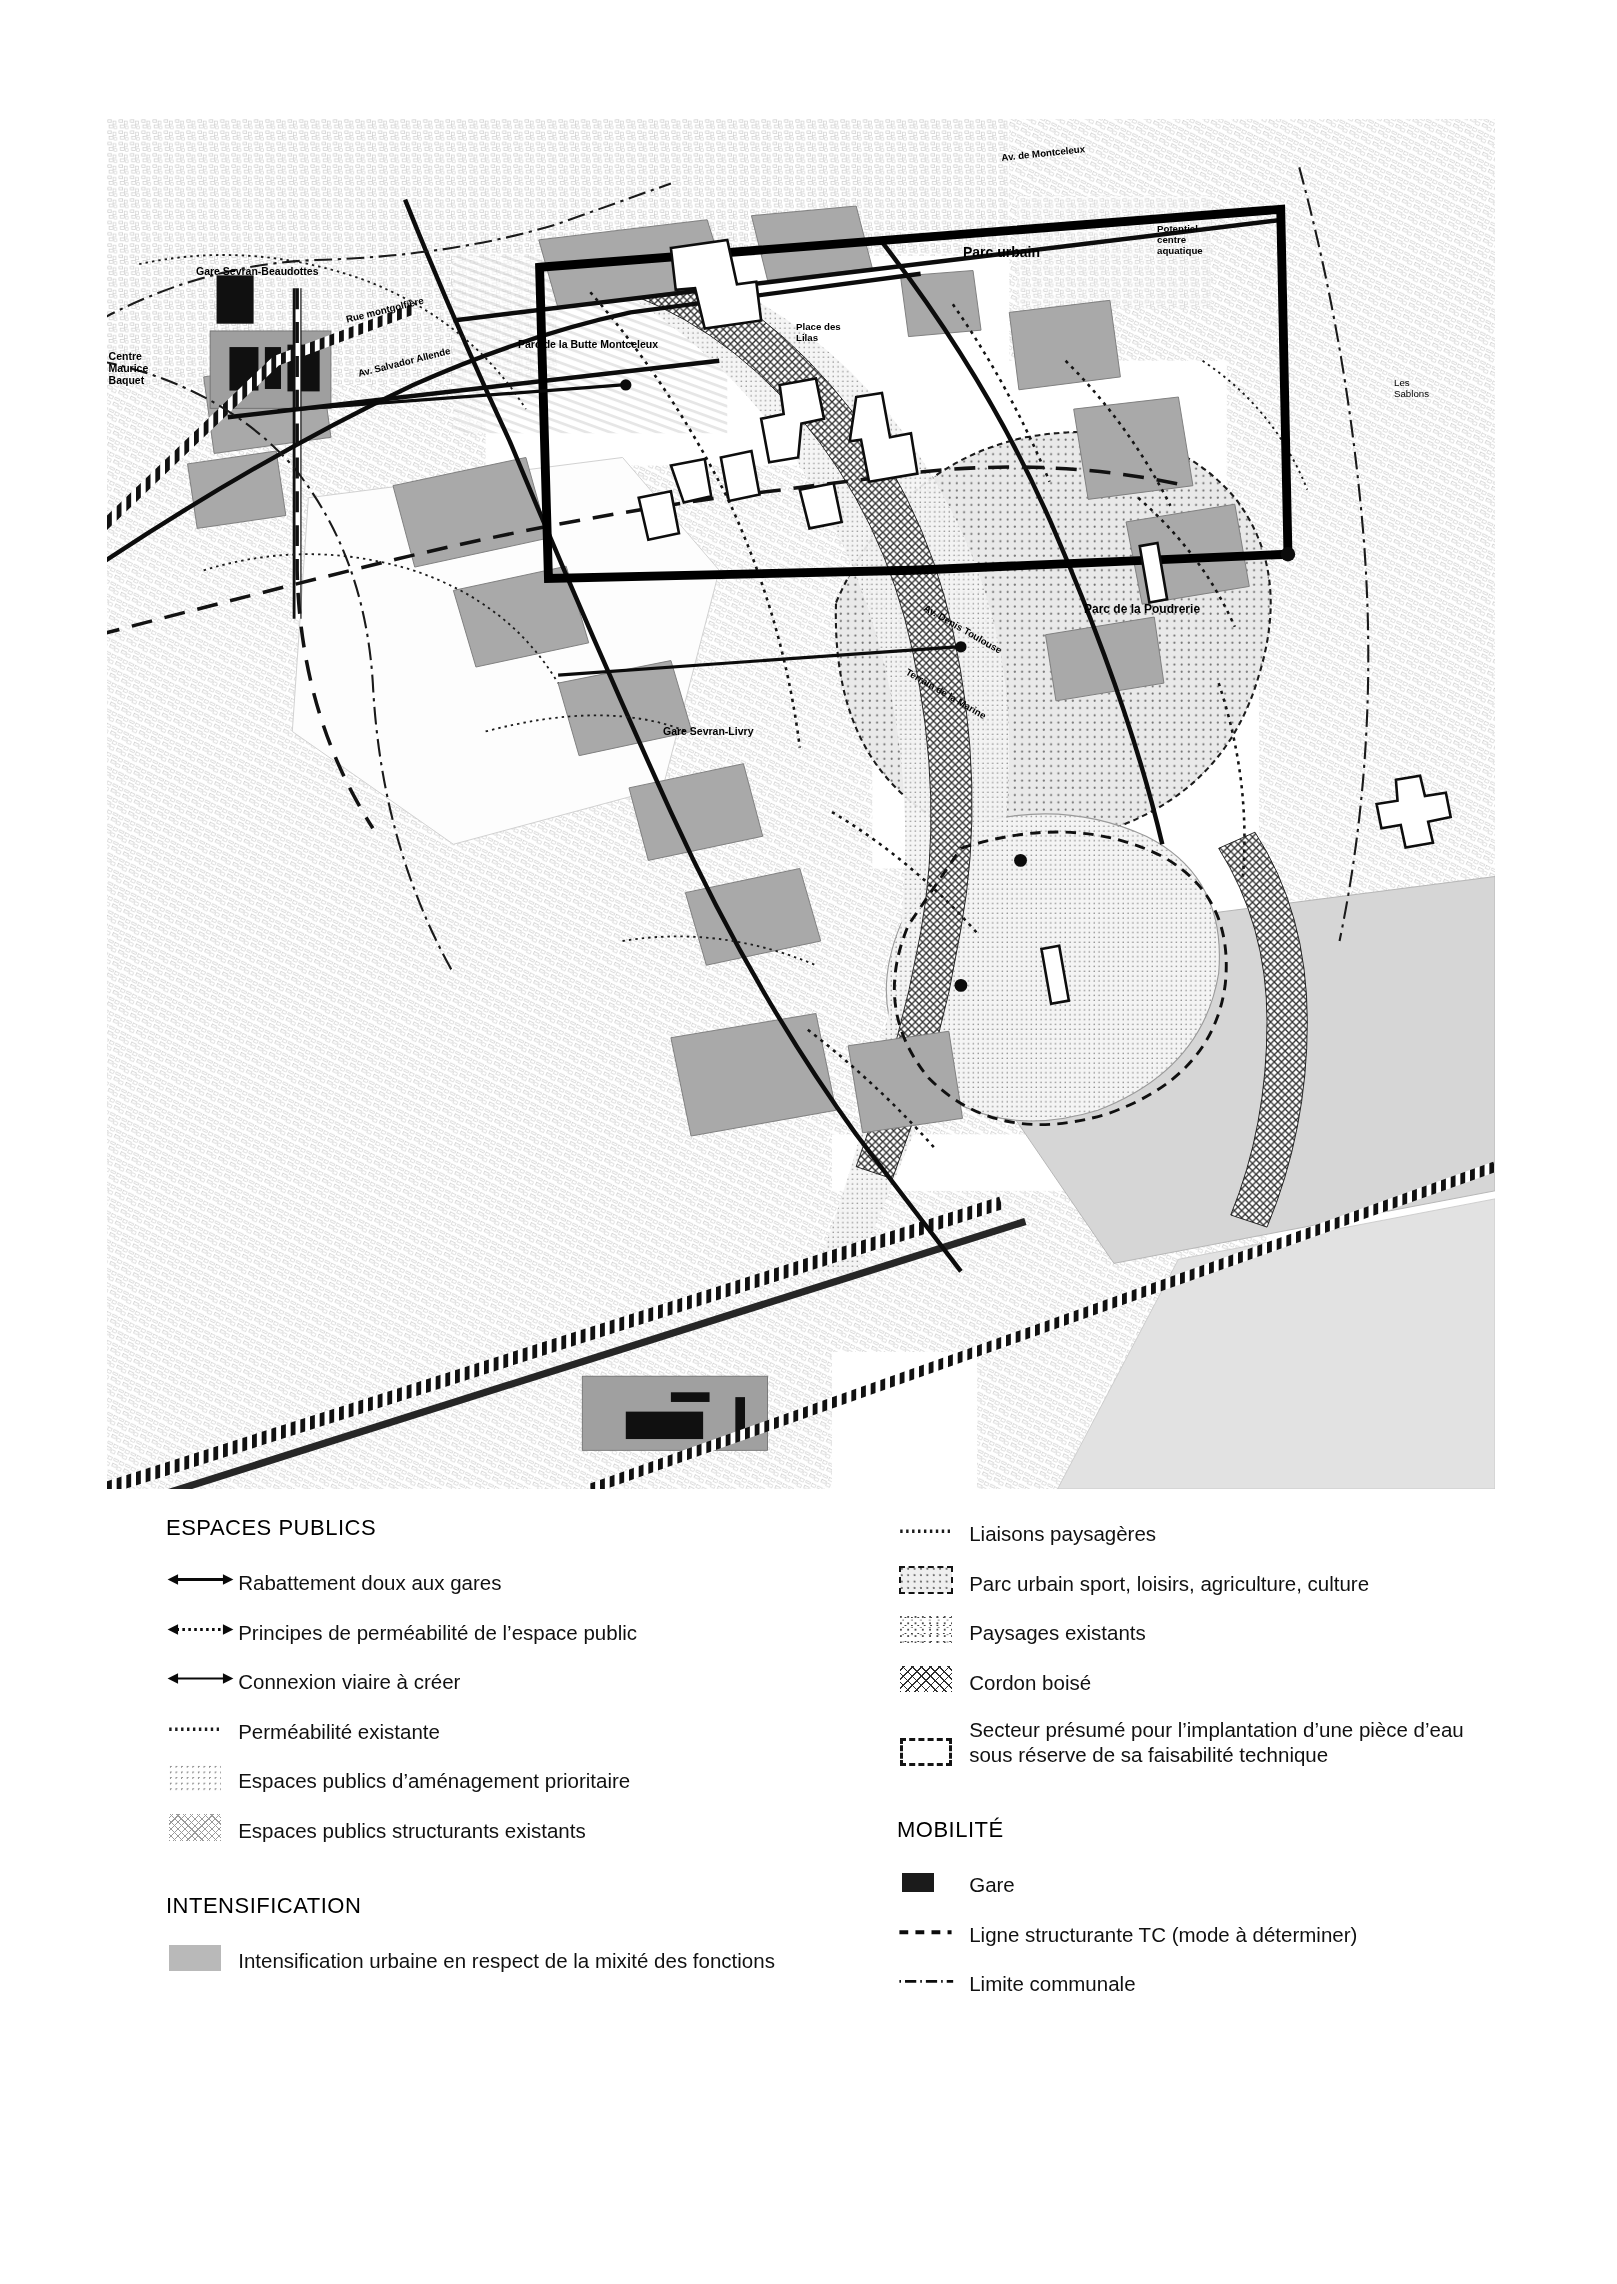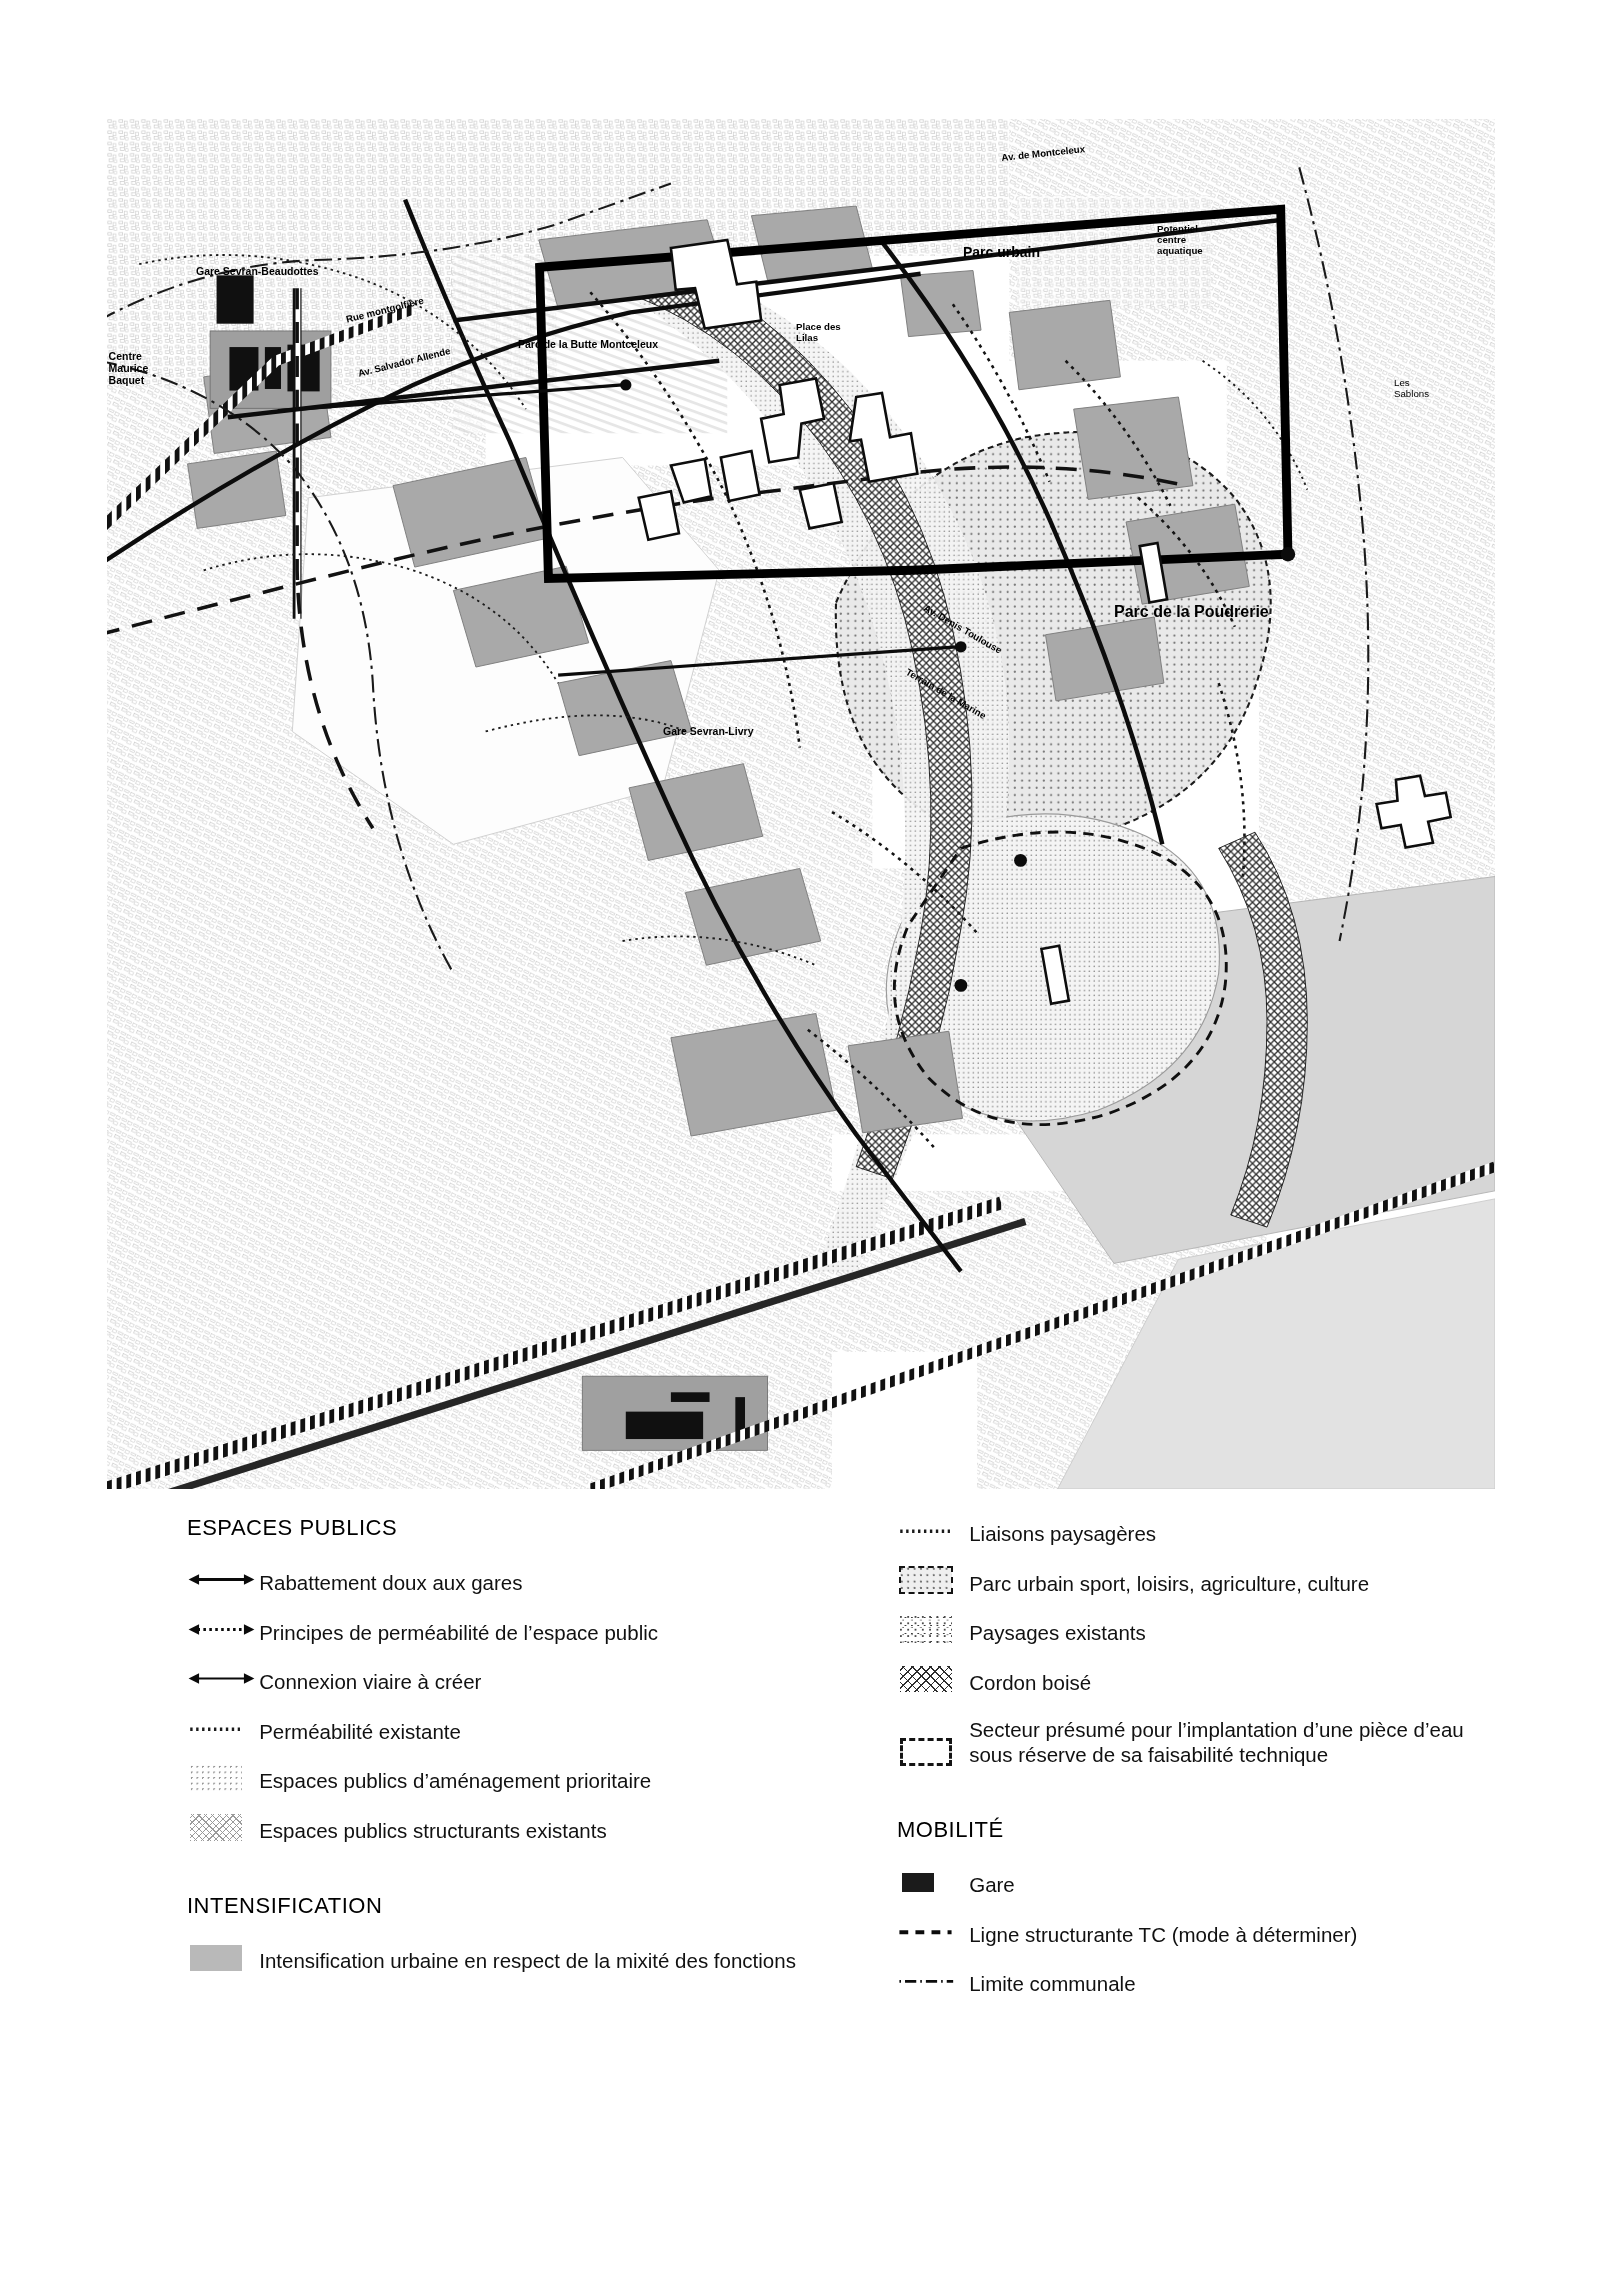--- a/index.html
+++ b/index.html
@@ -385,7 +385,7 @@
 Lilas</div>
       <div style="position: absolute; left: 1287px; top: 259px; font-size: 9.7px; font-weight: 400; line-height: 1.12; white-space: pre; color: rgb(0, 0, 0); transform-origin: left top;">Les
 Sablons</div>
-      <div style="position: absolute; left: 1007px; top: 484px; font-size: 16px; font-weight: 700; line-height: 1.12; white-space: pre; color: rgb(0, 0, 0); transform-origin: left top;">Parc de la Poudrerie</div>
+      <div style="position: absolute; left: 977px; top: 484px; font-size: 12px; font-weight: 700; line-height: 1.12; white-space: pre; color: rgb(0, 0, 0); transform-origin: left top;">Parc de la Poudrerie</div>
       <div style="position: absolute; left: 820px; top: 484px; font-size: 9.7px; font-weight: 700; line-height: 1.12; white-space: pre; color: rgb(0, 0, 0); transform-origin: left top; transform: rotate(30deg);">Av. Denis Toulouse</div>
       <div style="position: absolute; left: 802px; top: 548px; font-size: 9.7px; font-weight: 700; line-height: 1.12; white-space: pre; color: rgb(0, 0, 0); transform-origin: left top; transform: rotate(30deg);">Terrain de la Marine</div>
       <div style="position: absolute; left: 556px; top: 607px; font-size: 10.5px; font-weight: 700; line-height: 1.12; white-space: pre; color: rgb(0, 0, 0); transform-origin: left top;">Gare Sevran-Livry</div>

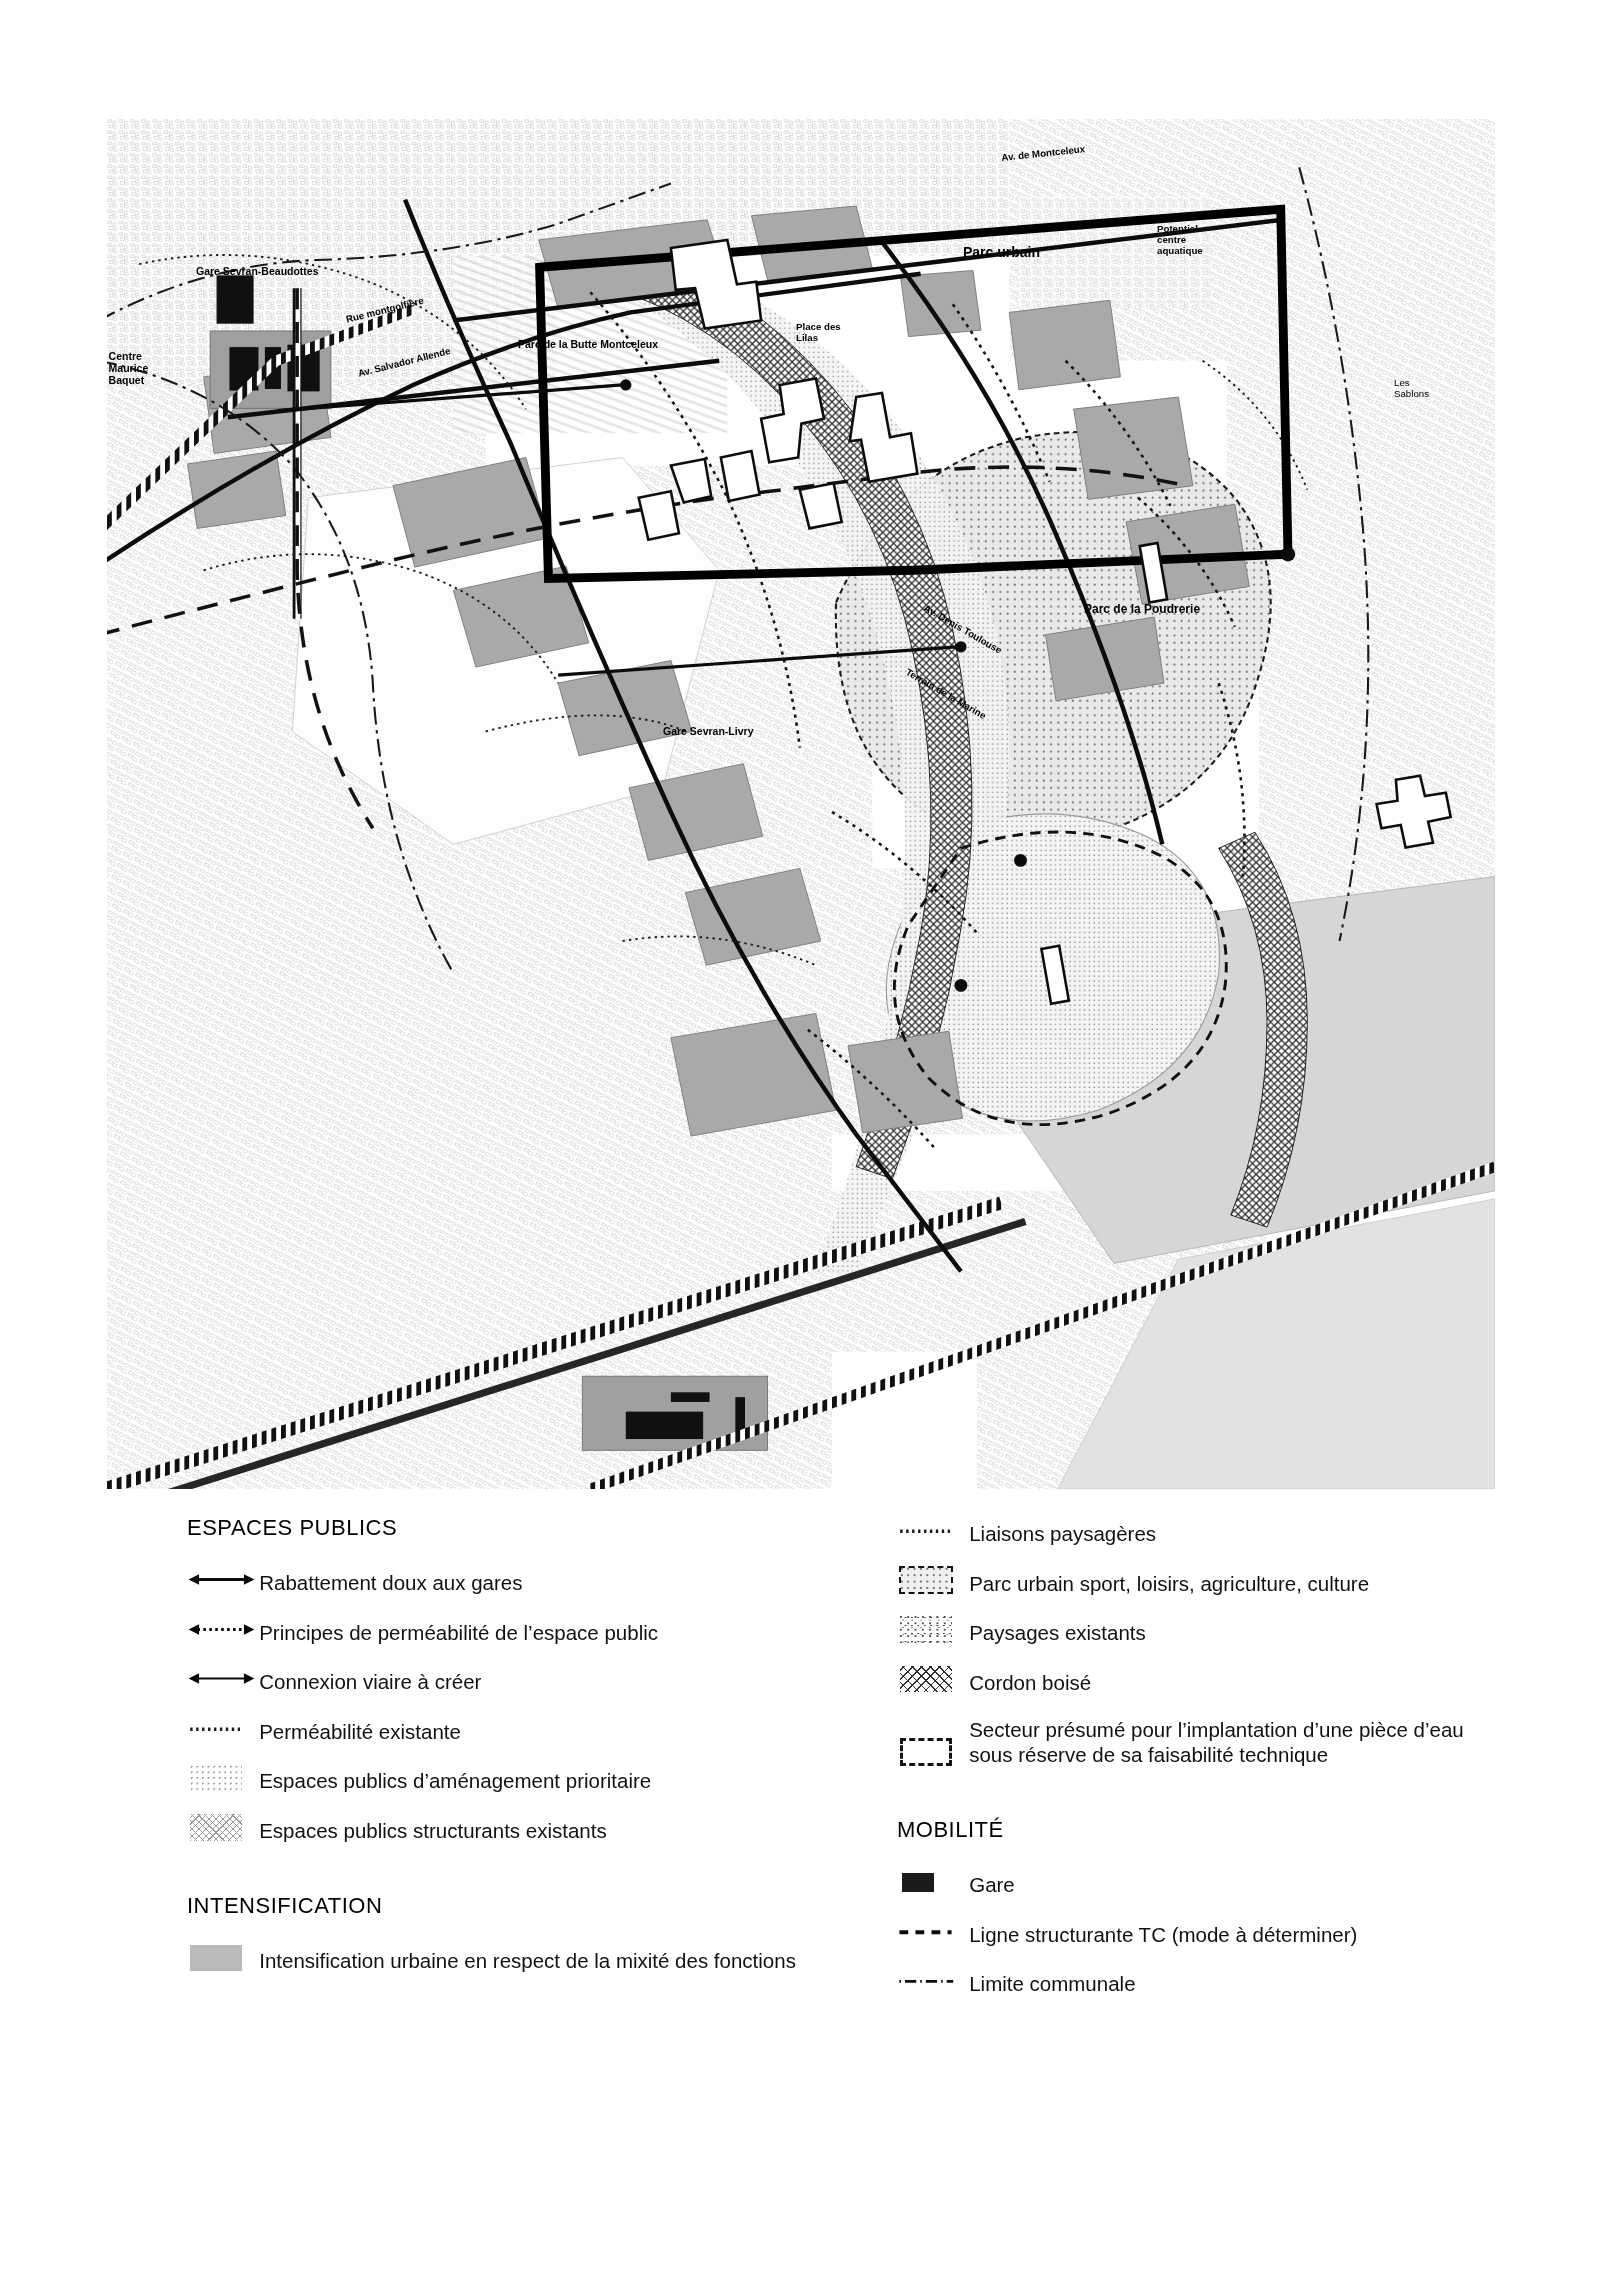--- a/index.html
+++ b/index.html
@@ -41,7 +41,7 @@
     position: absolute;
     top: 0;
   }
-  #legend-col-left  { left: 187px;  width: 709px; }
+  #legend-col-left  { left: 166px;  width: 709px; }
   #legend-col-right { left: 897px; width: 709px; }
 
   .legend-group-title {

